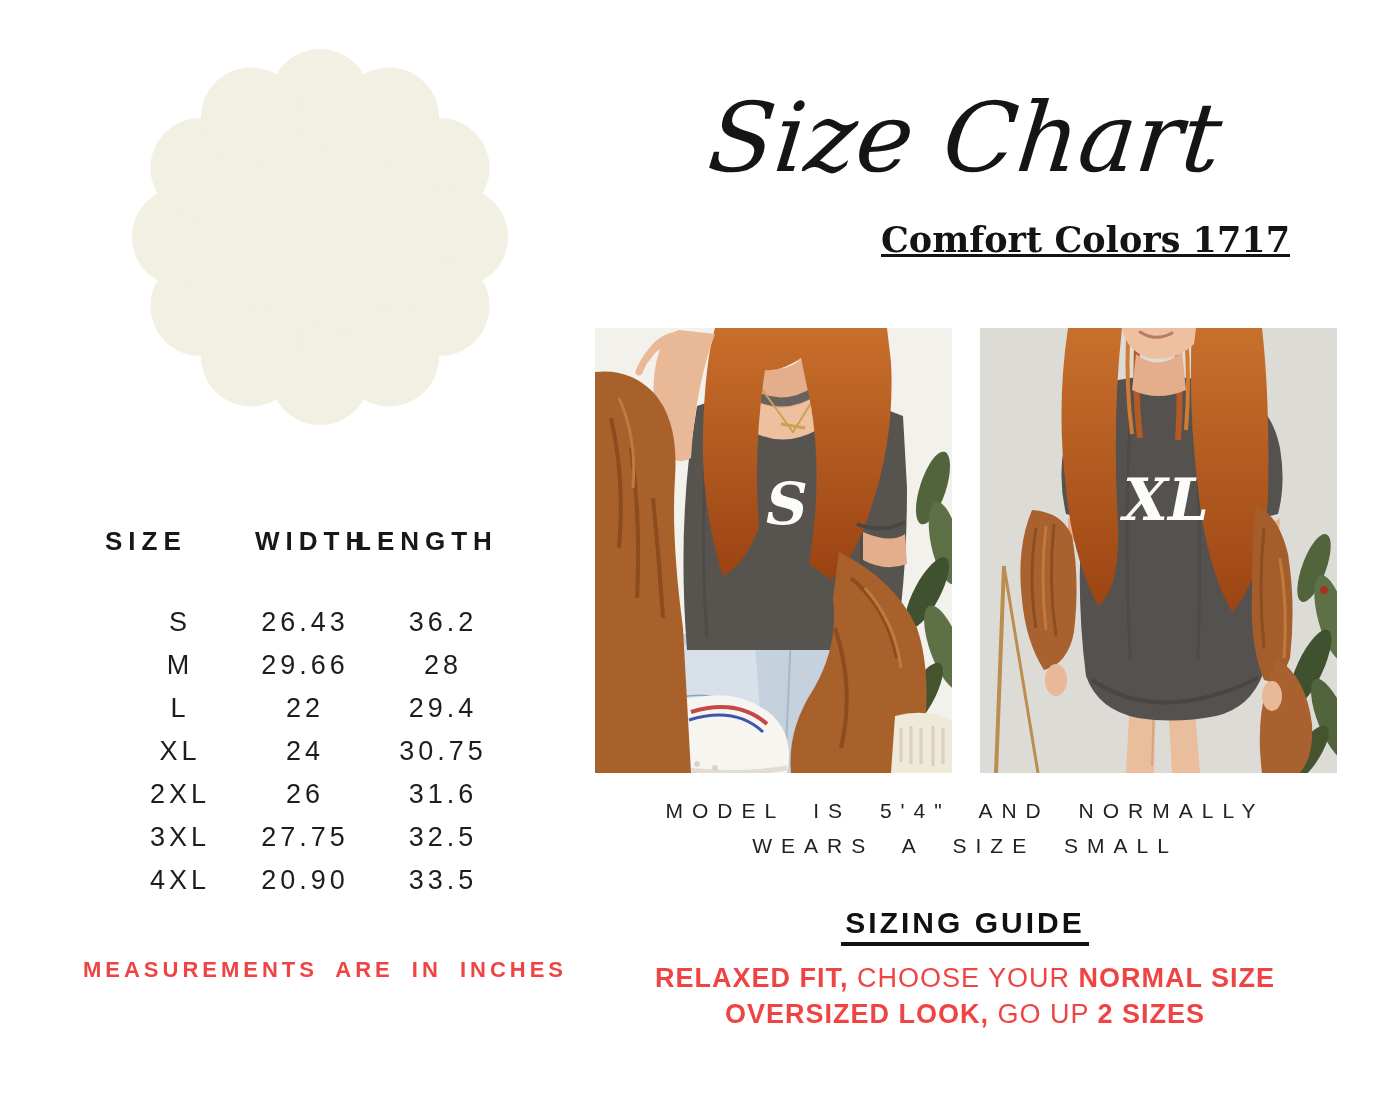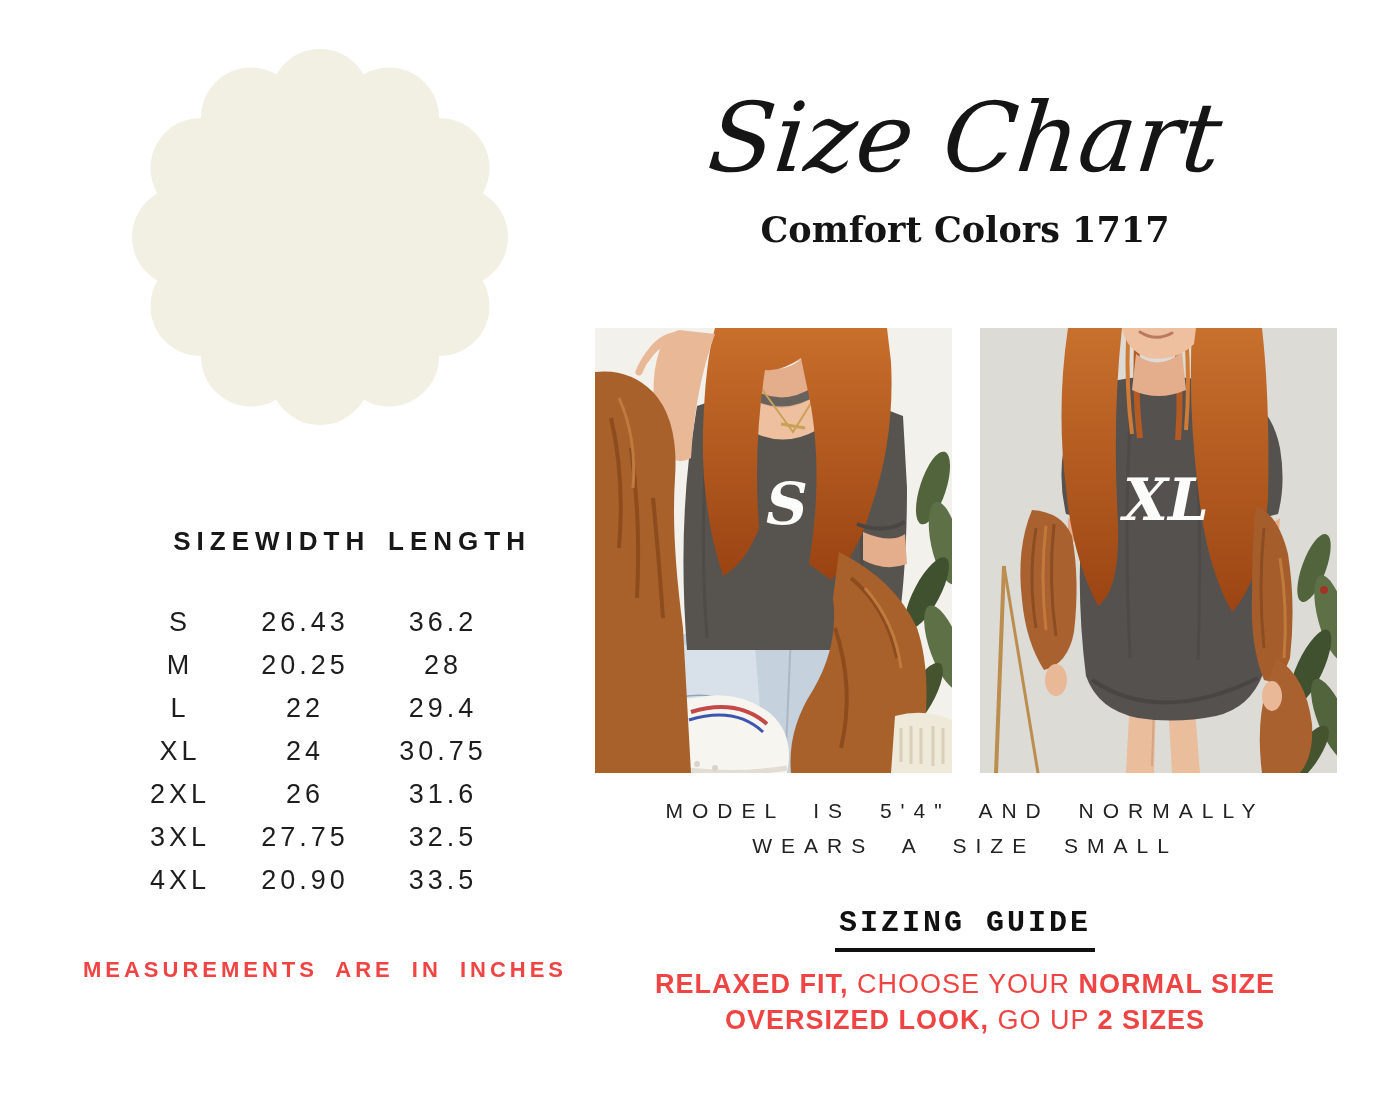--- a/index.html
+++ b/index.html
@@ -26,11 +26,12 @@
     transform:skewX(-6deg);
   }
   .subtitle {
-    left:640px; top:209px; width:650px;
+    left:640px; top:219px; width:650px;
     font-family:"DejaVu Serif", serif;
     font-weight:bold; font-size:35px;
-    text-align:center; color:#141414;
+    text-align:right; color:#141414;
     letter-spacing:0px;
+    text-decoration:underline;
   }
 
   

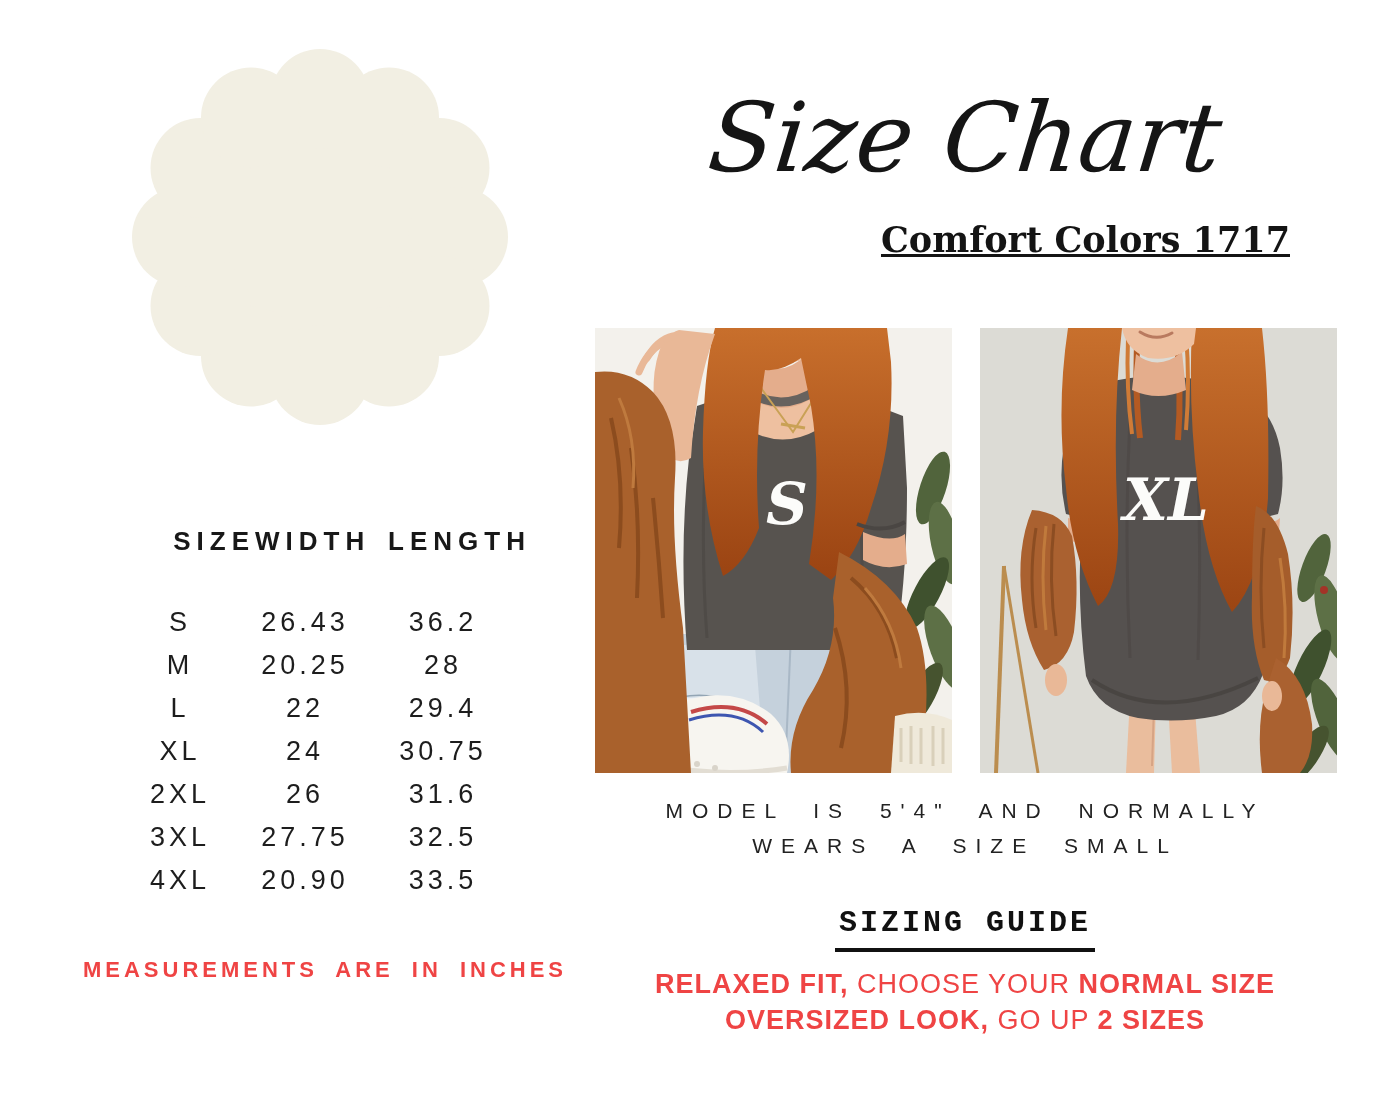--- a/index.html
+++ b/index.html
@@ -39,7 +39,7 @@
   .trow { display:grid; grid-template-columns:150px 100px 176px; align-items:center; }
   .thead span {
     font-weight:bold; font-size:26px; letter-spacing:6px;
-    text-align:right; color:#181818;
+    text-align:left; color:#181818;
   }
   .tbody { margin-top:44px; }
   .drow { height:43px; }

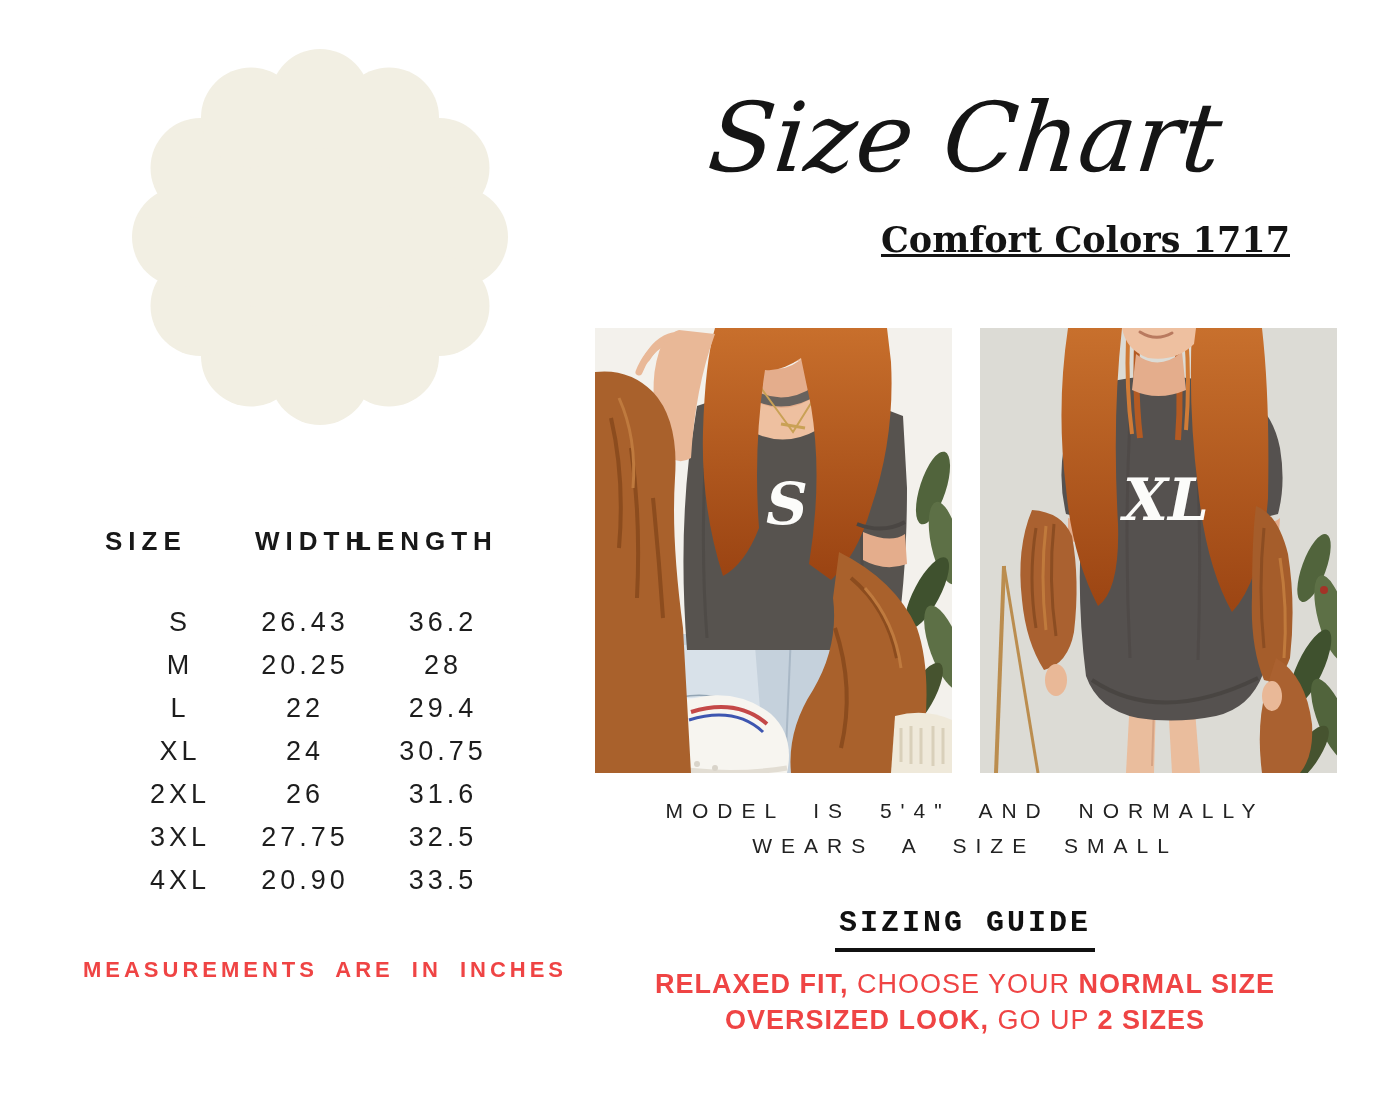--- a/index.html
+++ b/index.html
@@ -118,7 +118,7 @@
       </div>
       <div class="trow drow">
         <span>M</span>
-        <span>20.25</span>
+        <span>29.66</span>
         <span>28</span>
       </div>
       <div class="trow drow">

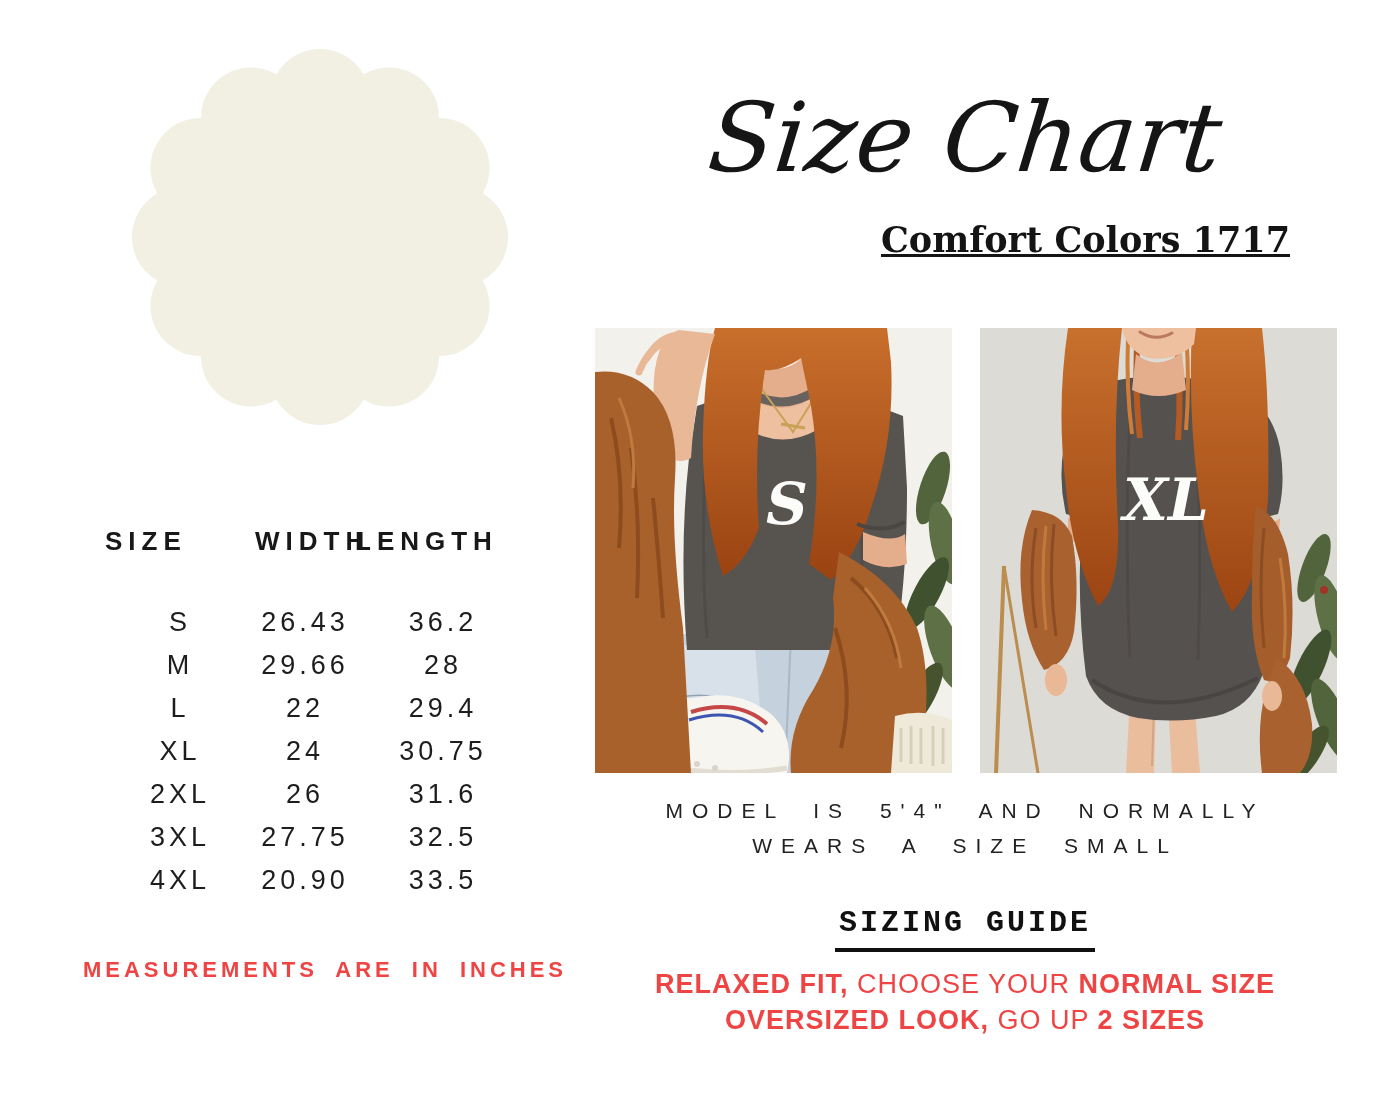--- a/index.html
+++ b/index.html
@@ -71,8 +71,7 @@
     font-weight:bold; font-size:30px; letter-spacing:3px;
     color:#111;
     border-bottom:4px solid #111;
-    padding:0 4px 8px 4px;
-    font-family:Liberation Mono, monospace;
+    padding:0 4px 2px 4px;
   }
   .guide-line { font-size:27px; line-height:36px; letter-spacing:1px; color:#ef4444; }
   .guide-line b { font-weight:bold; }

